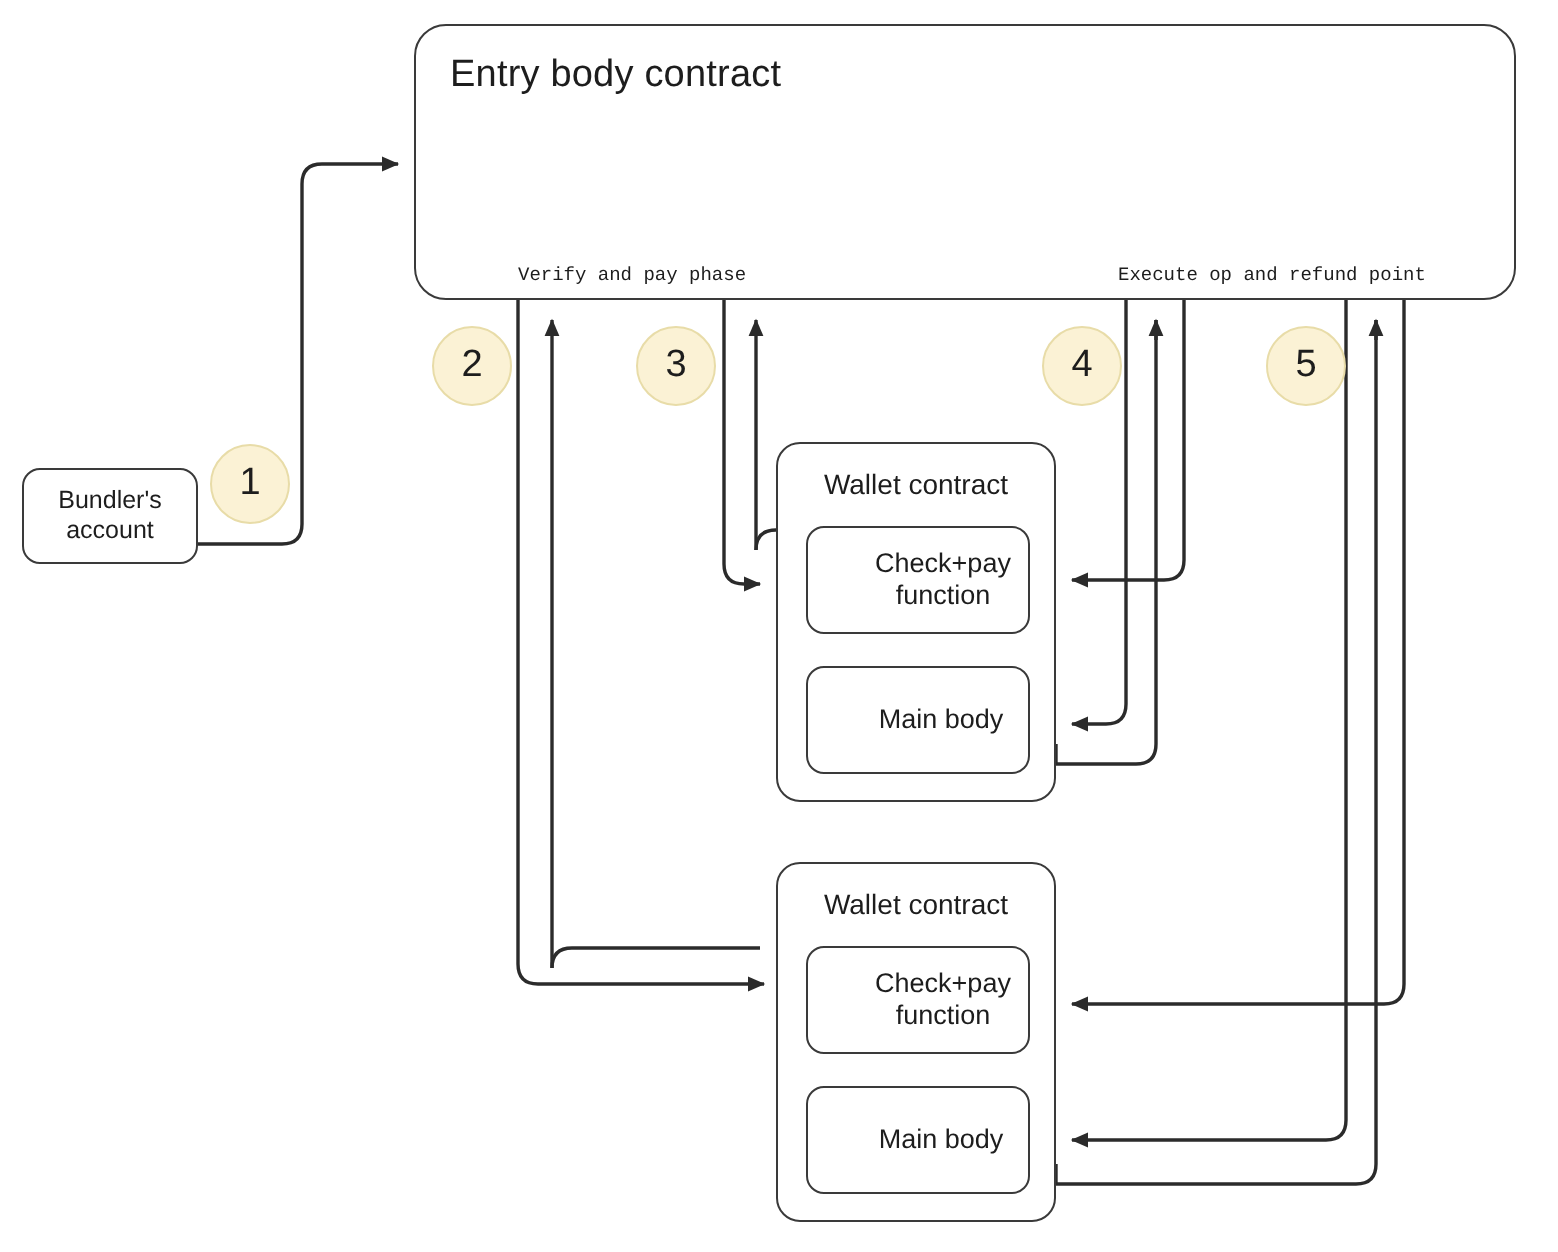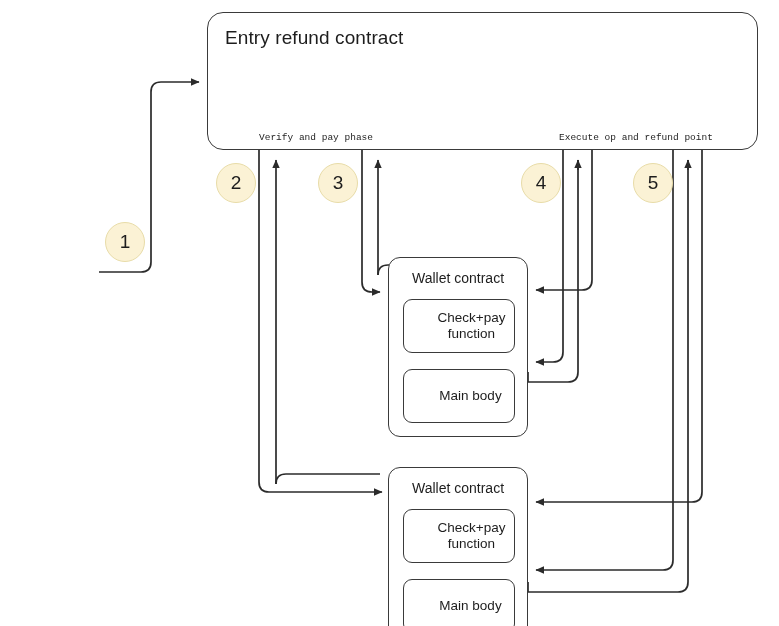--- a/index.html
+++ b/index.html
@@ -83,7 +83,7 @@
   </svg>
 
   <div class="node r-lg" id="entry-box"></div>
-  <div id="entry-title">Entry refund contract</div>
+  <div id="entry-title">Entry body contract</div>
 
   <div class="phase-label" id="label-verify">Verify and pay phase</div>
   <div class="phase-label" id="label-execute">Execute op and refund point</div>

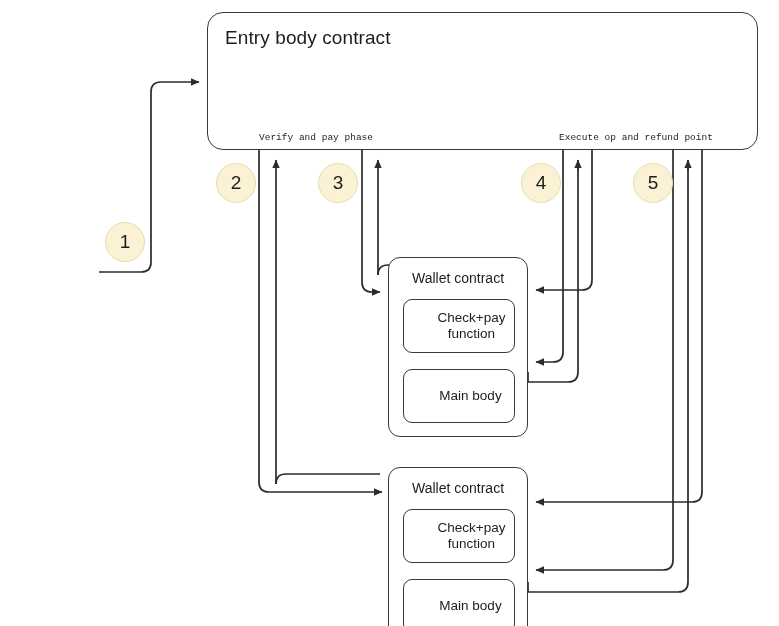--- a/index.html
+++ b/index.html
@@ -88,6 +88,12 @@
   <div class="phase-label" id="label-verify">Verify and pay phase</div>
   <div class="phase-label" id="label-execute">Execute op and refund point</div>
 
+  <div class="node r-sm" id="bundler-box">
+    <div class="txt">
+      <span>Bundler's</span><br>
+      <span>account</span>
+    </div>
+  </div>
 
   <div class="node r-md wallet" id="wallet-1">
     <div class="wallet-title">Wallet contract</div>

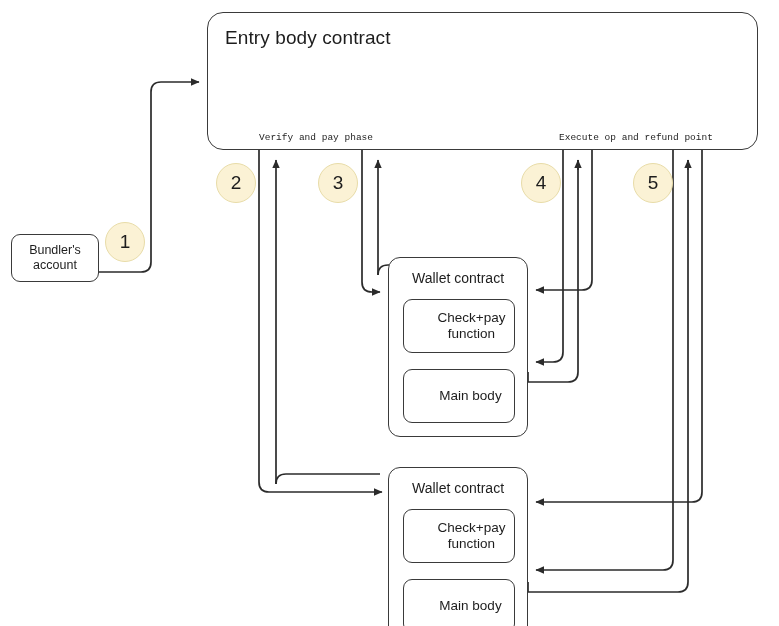--- a/index.html
+++ b/index.html
@@ -18,7 +18,7 @@
   #bundler-box{left:11px;top:234px;width:88px;height:48px;display:flex;align-items:center;justify-content:center;text-align:center;}
   #bundler-box .txt{font-size:12.5px;line-height:15px;color:#1d1d1d;}
 
-  .wallet{width:140px;margin-top:36px;}
+  .wallet{width:140px;}
   #wallet-1{left:388px;top:221px;height:180px;}
   #wallet-2{left:388px;top:431px;height:180px;}
   .wallet-title{position:absolute;left:0;top:12px;width:100%;text-align:center;font-size:14px;color:#1d1d1d;}

